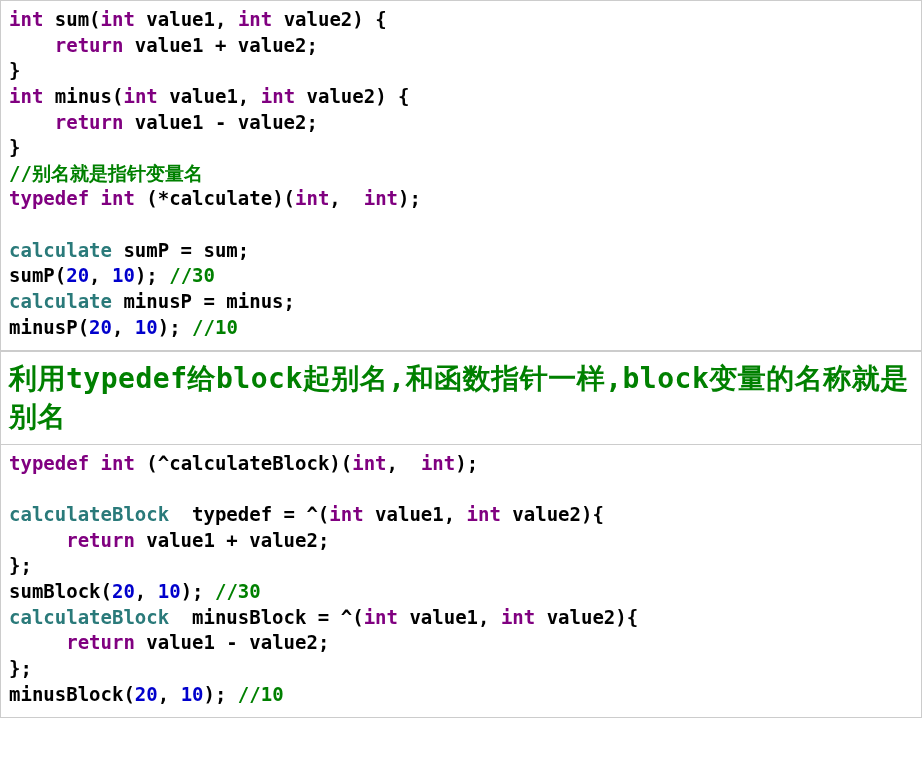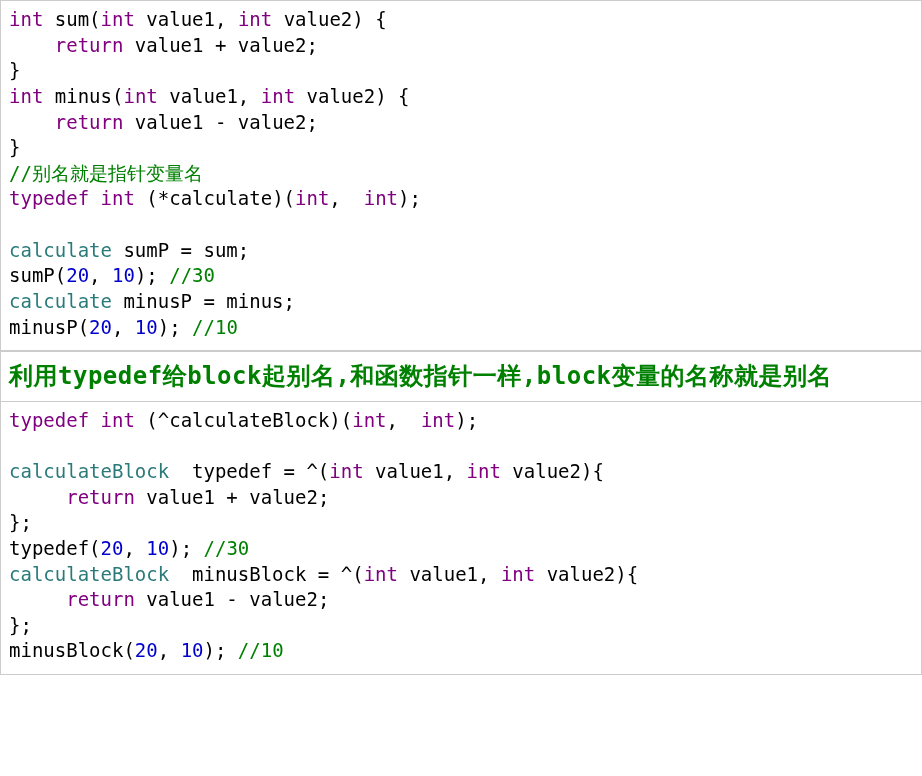--- a/index.html
+++ b/index.html
@@ -19,7 +19,7 @@
     padding: 6px 8px 10px 8px;
     box-sizing: border-box;
     white-space: pre;
-    font-weight: normal;
+    font-weight: bold;
   }
   .heading-block {
     border-left: 1px solid #cccccc;

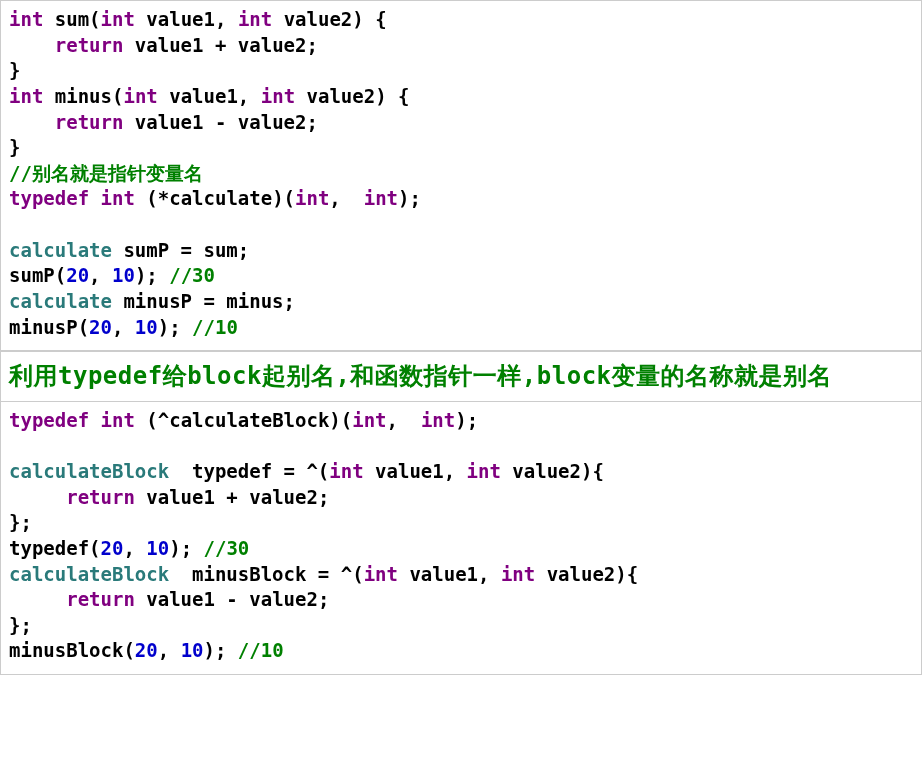--- a/index.html
+++ b/index.html
@@ -29,7 +29,7 @@
     box-sizing: border-box;
     font-weight: bold;
     color: #008000;
-    font-size: 24px;
+    font-size: 28px;
     letter-spacing: 0.5px;
   }
   .kw     { color: #800080; }   

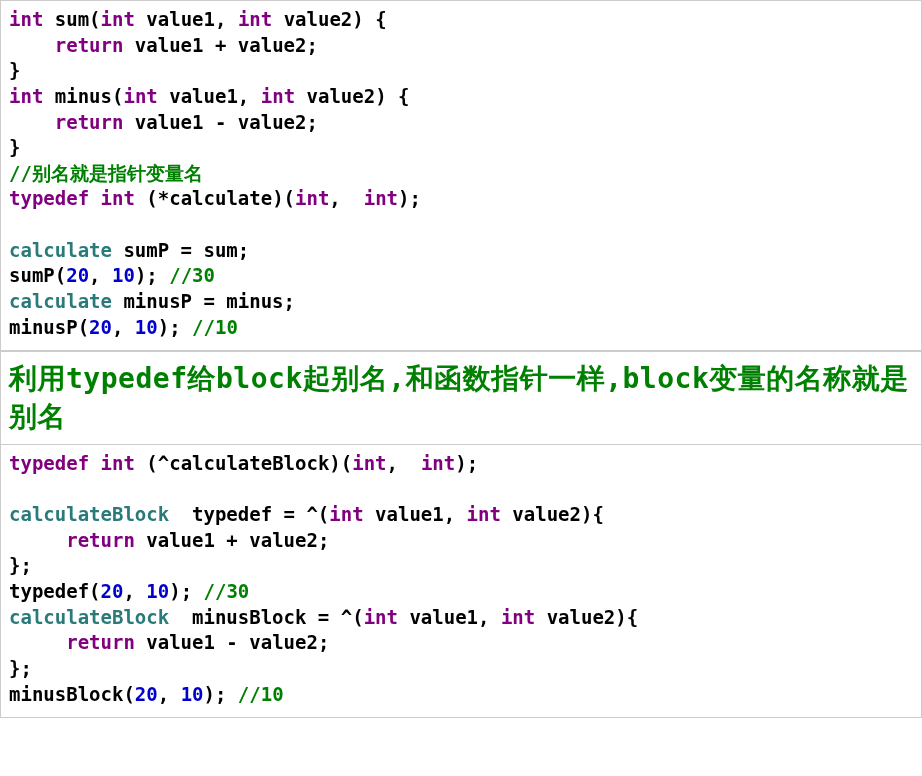--- a/index.html
+++ b/index.html
@@ -66,7 +66,7 @@
 <span class="type">calculateBlock</span><span class="plain">  typedef = ^(</span><span class="kw">int</span><span class="plain"> value1, </span><span class="kw">int</span><span class="plain"> value2){</span>
      <span class="kw">return</span><span class="plain"> </span><span class="plain">value1 + value2;</span>
 <span class="plain">};</span>
-<span class="plain">typedef(</span><span class="num">20</span><span class="plain">, </span><span class="num">10</span><span class="plain">); </span><span class="cmt">//30</span>
+<span class="plain">sumBlock(</span><span class="num">20</span><span class="plain">, </span><span class="num">10</span><span class="plain">); </span><span class="cmt">//30</span>
 <span class="type">calculateBlock</span><span class="plain">  minusBlock = ^(</span><span class="kw">int</span><span class="plain"> value1, </span><span class="kw">int</span><span class="plain"> value2){</span>
      <span class="kw">return</span><span class="plain"> </span><span class="plain">value1 - value2;</span>
 <span class="plain">};</span>

